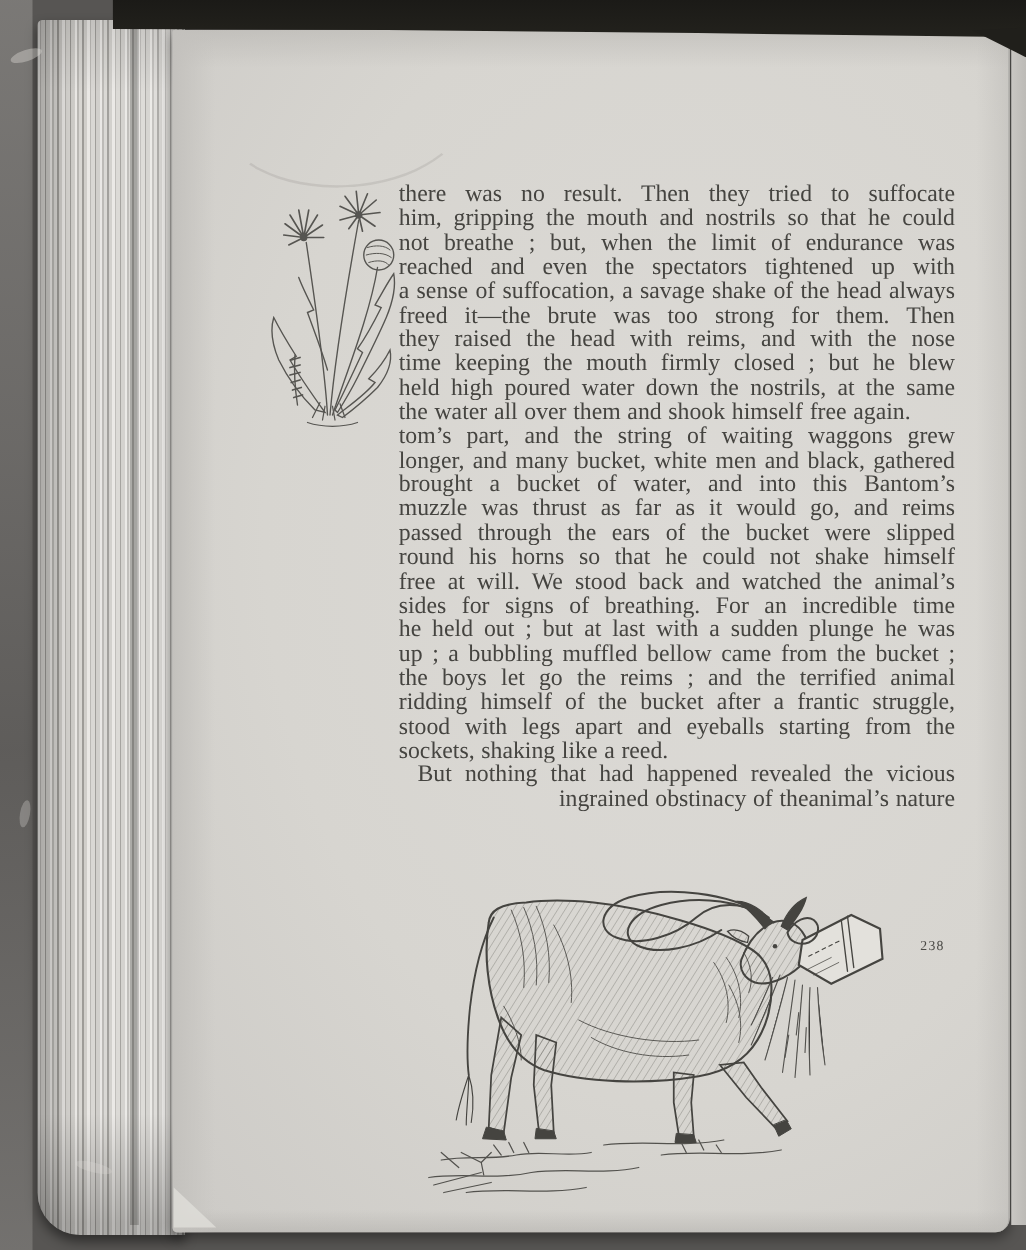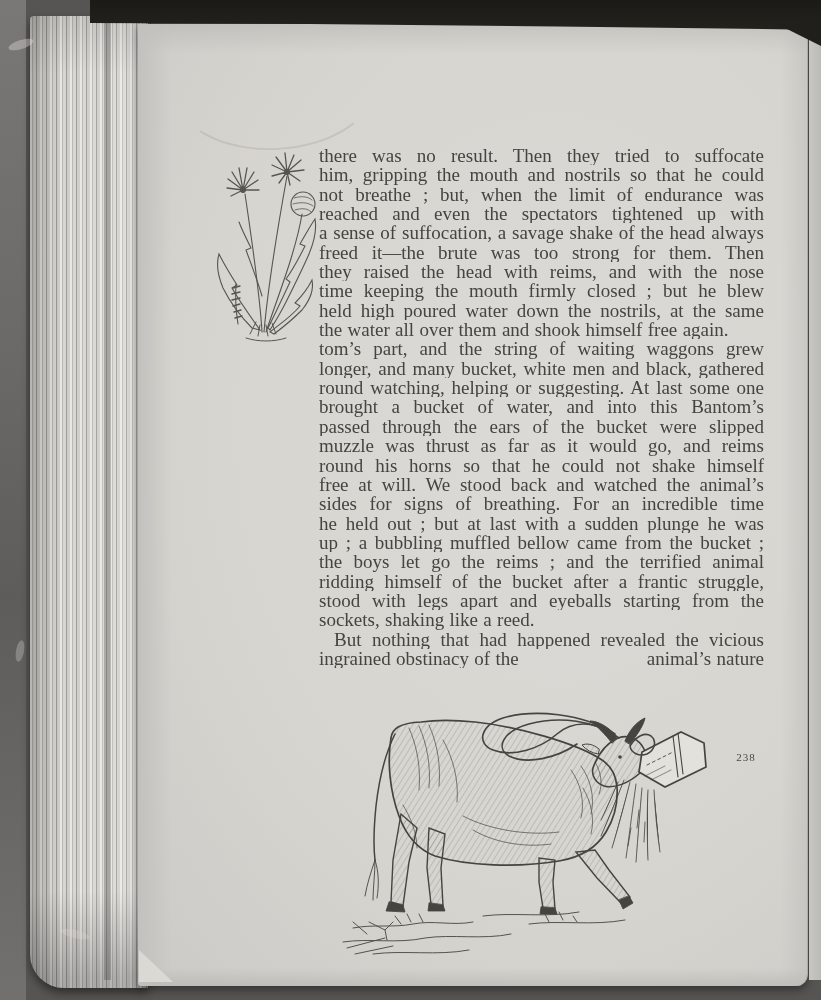--- a/index.html
+++ b/index.html
@@ -136,7 +136,6 @@
     <div>
       <div class="tline">tom’s part, and the string of waiting waggons grew</div>
       <div class="tline">longer, and many bucket, white men and black, gathered</div>
-      <div class="tline">round watching, helping or suggesting.  At last some one</div>
       <div class="tline">brought a bucket of water, and into this Bantom’s</div>
       <div class="tline">passed through the ears of the bucket were slipped</div>
       <div class="tline">muzzle was thrust as far as it would go, and reims</div>

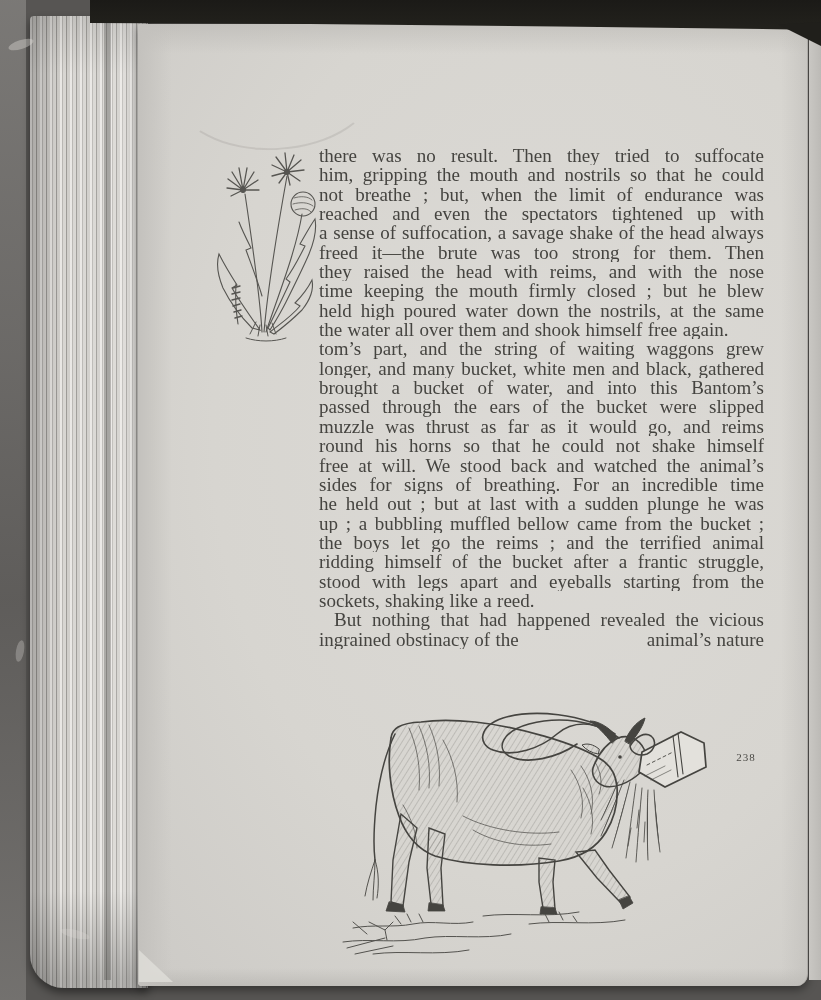--- a/index.html
+++ b/index.html
@@ -137,8 +137,8 @@
       <div class="tline">tom’s part, and the string of waiting waggons grew</div>
       <div class="tline">longer, and many bucket, white men and black, gathered</div>
       <div class="tline">brought a bucket of water, and into this Bantom’s</div>
+      <div class="tline">muzzle was thrust as far as it would go, and reims</div>
       <div class="tline">passed through the ears of the bucket were slipped</div>
-      <div class="tline">muzzle was thrust as far as it would go, and reims</div>
       <div class="tline">round his horns so that he could not shake himself</div>
       <div class="tline">free at will.  We stood back and watched the animal’s</div>
       <div class="tline">sides for signs of breathing.  For an incredible time</div>

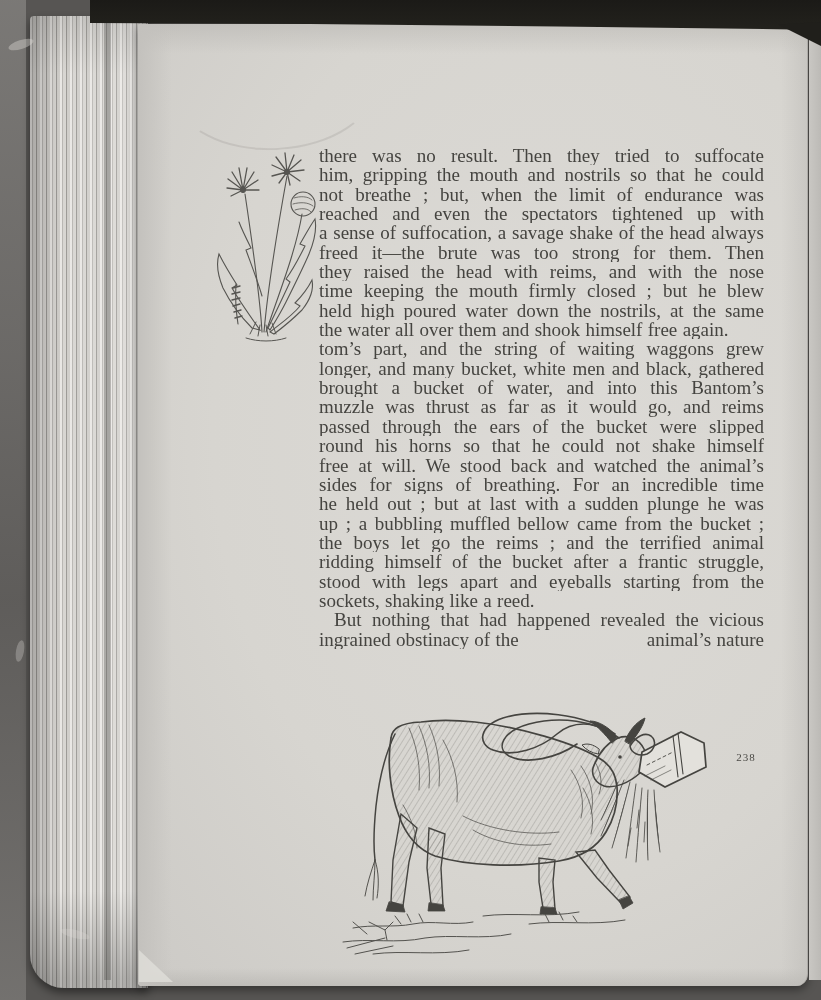--- a/index.html
+++ b/index.html
@@ -61,7 +61,7 @@
   .tline{text-align:justify;text-align-last:justify;height:19.35px;overflow:hidden;}
   .tline.last{text-align-last:left;}
   .tline.ind{text-indent:15px;}
-  .tline.split{display:flex;justify-content:space-between;gap:20px;}
+  .tline.split{display:flex;justify-content:flex-end;}
   .pagenum{left:718px;top:751px;width:56px;text-align:center;color:#4a4945;
     font-size:11px;letter-spacing:1px;}
 

